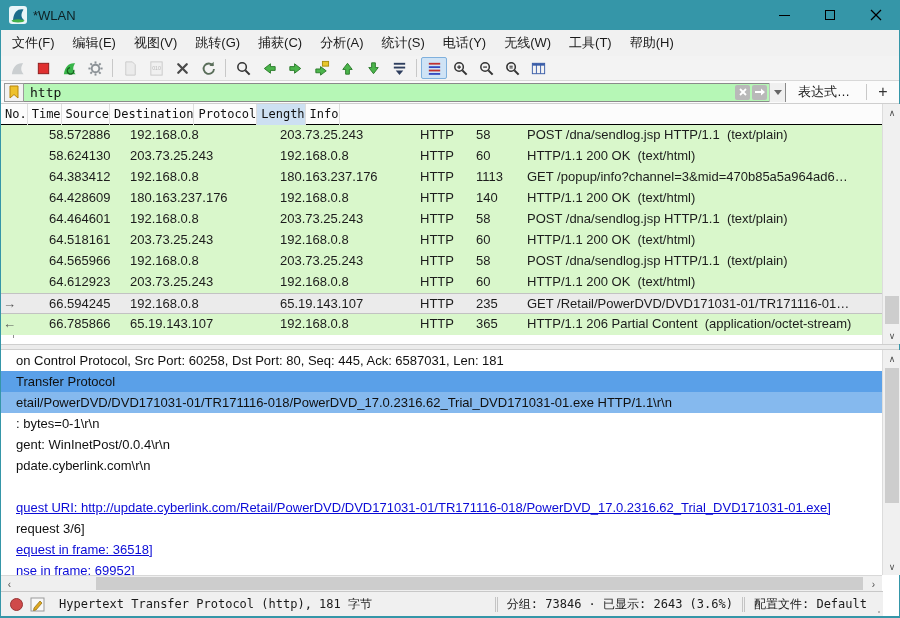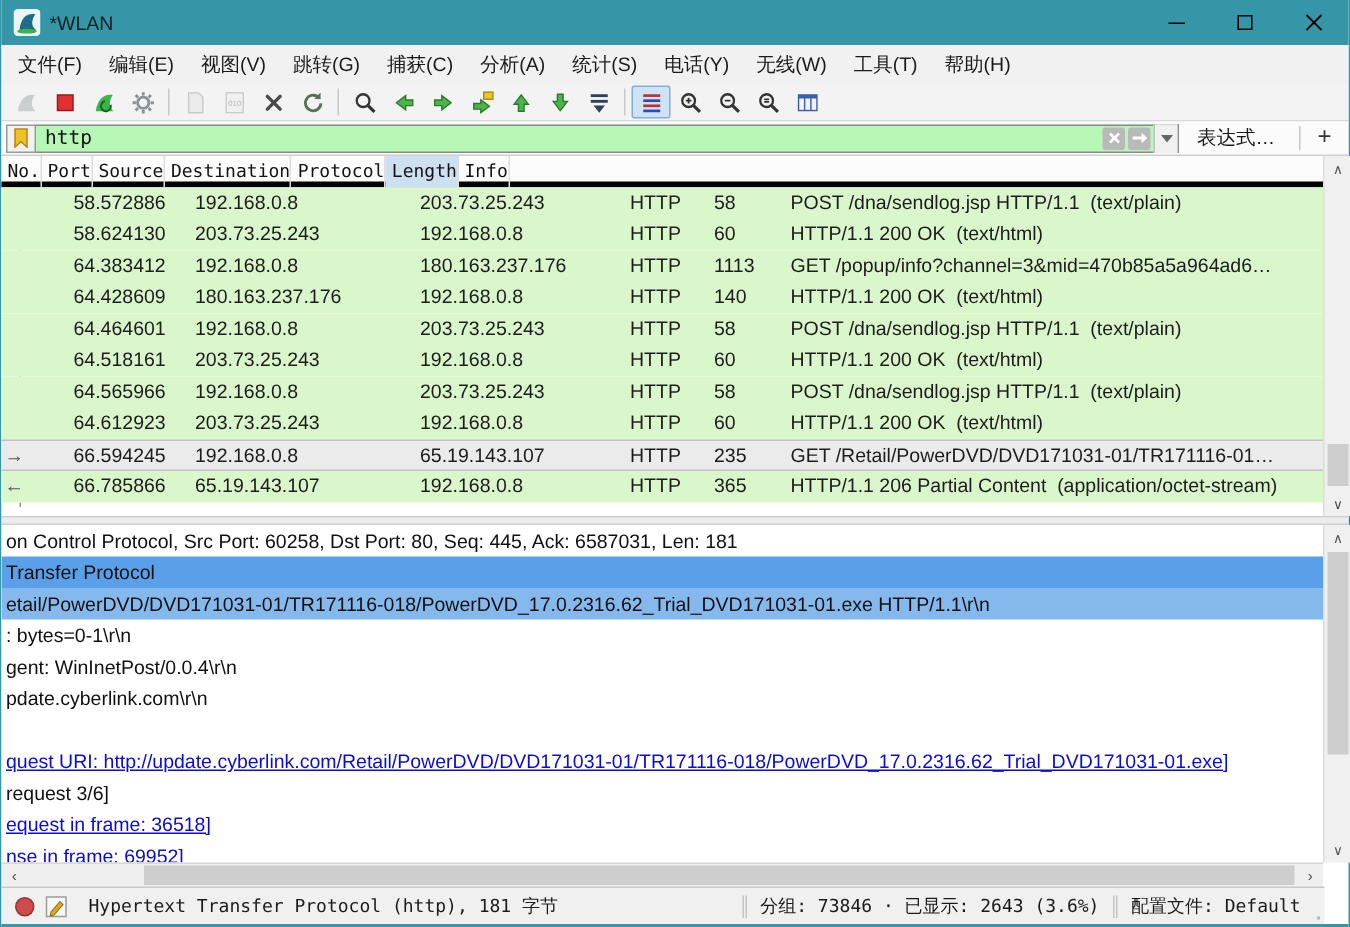--- a/index.html
+++ b/index.html
@@ -53,7 +53,7 @@
 
   
   .phead { position:absolute; left:0; top:104px; width:881px; height:21px; background:#fcfcfc;
-           border-bottom:4px solid #000000; display:flex;
+           border-bottom:1px solid #000000; display:flex;
            font-family:"DejaVu Sans Mono", monospace; font-size:12px; color:#111; }
   .hc { height:21px; line-height:20px; padding-left:4px; border-right:1px solid #dedede; overflow:hidden; }
   .hc.sorted { background:#cde0f2; }

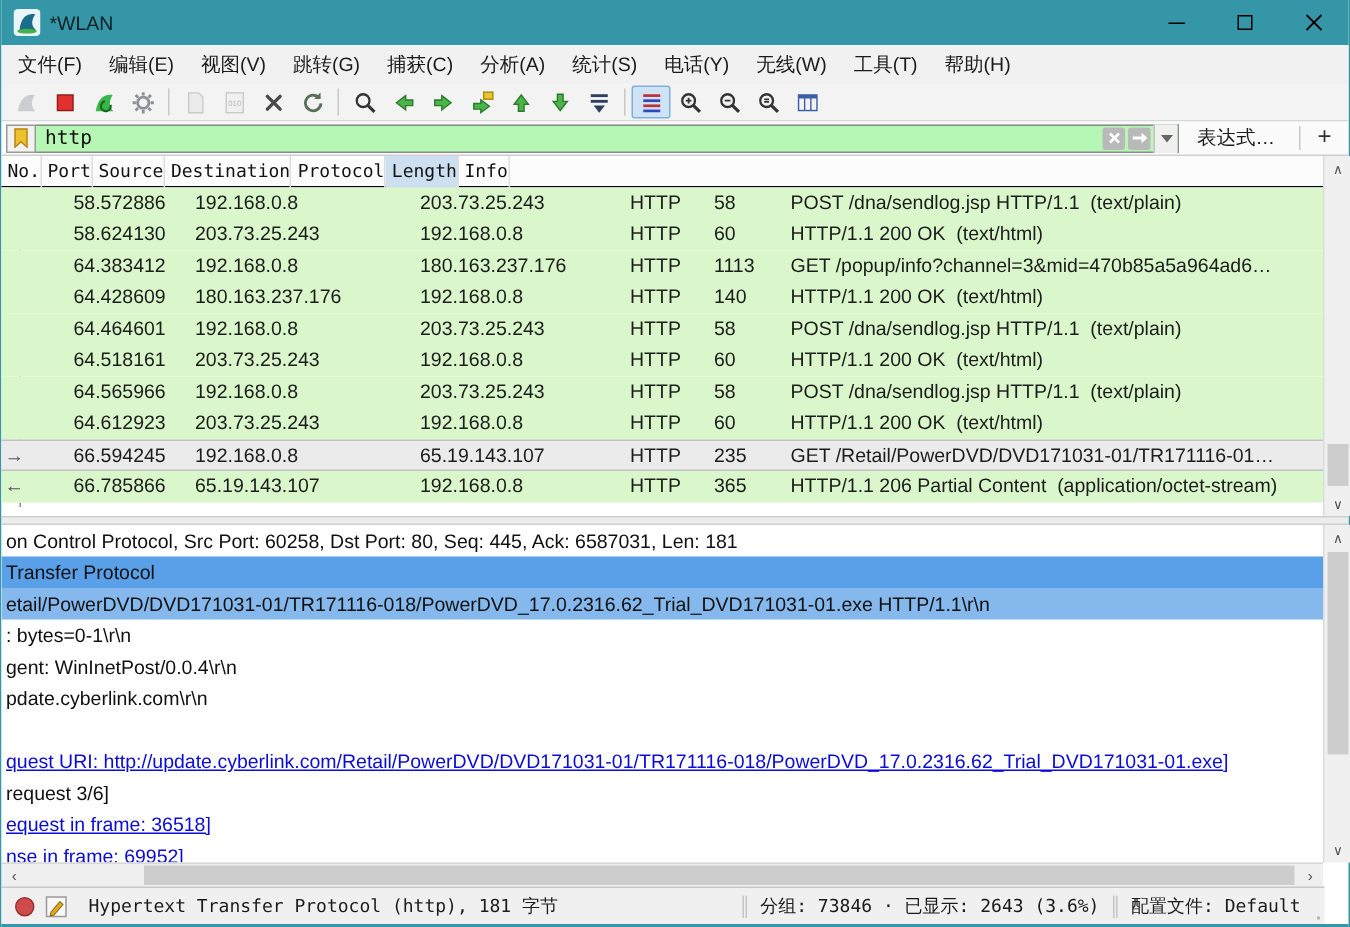--- a/index.html
+++ b/index.html
@@ -344,7 +344,7 @@
 
       <span class="hc">No.</span>
 
-      <span class="hc">Port</span>
+      <span class="hc">Time</span>
 
       <span class="hc">Source</span>
 

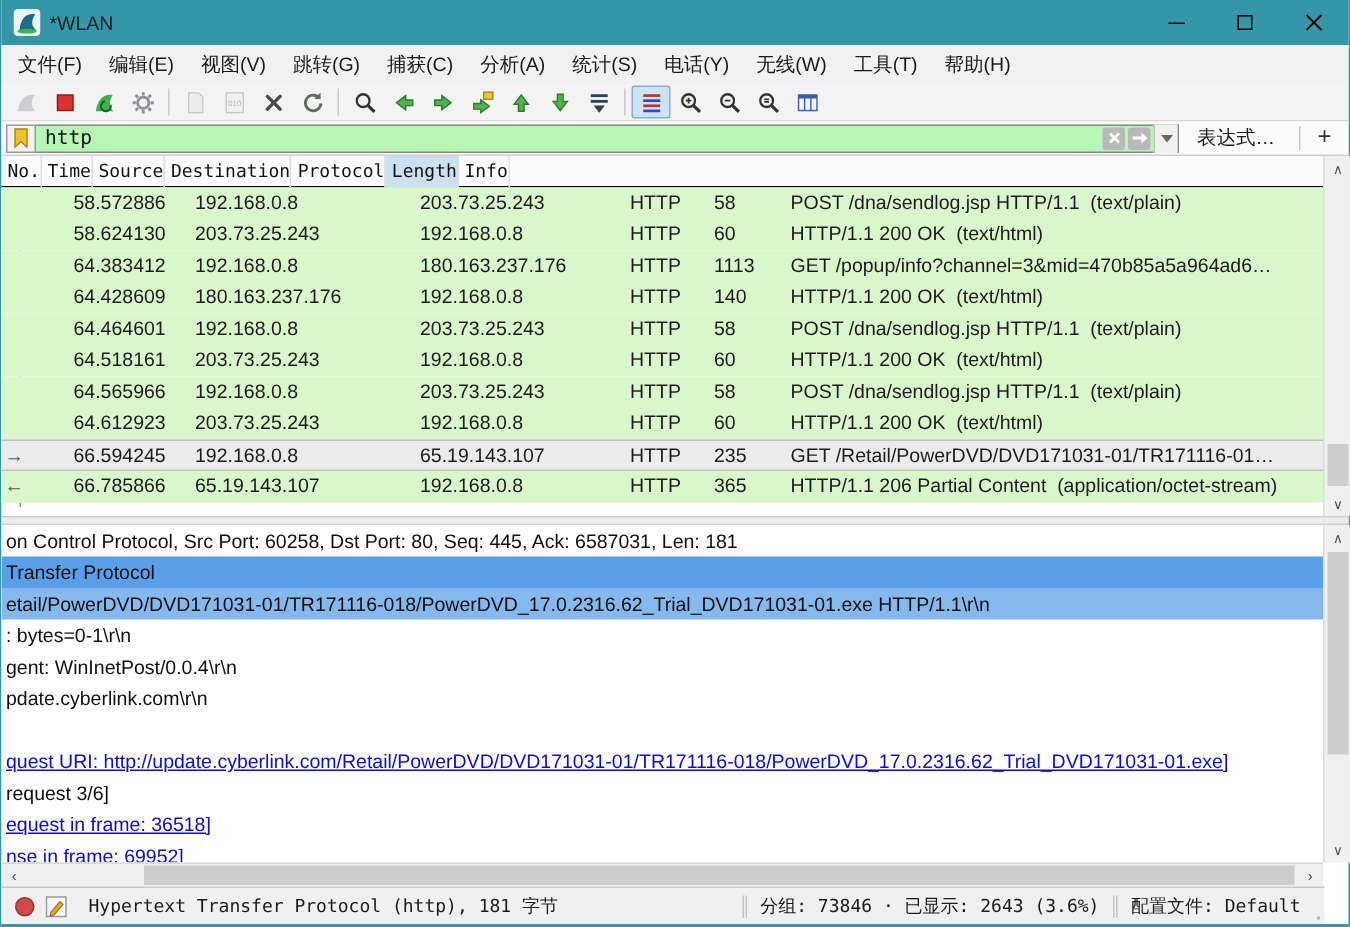--- a/index.html
+++ b/index.html
@@ -89,7 +89,7 @@
               border-top:1px solid #cfcfcf; border-bottom:1px solid #cfcfcf; }
   .details { position:absolute; left:0; top:350px; width:881px; height:225px; background:#fff;
              overflow:hidden; font-size:13px; color:#101010; }
-  .dline { height:21px; line-height:21px; padding-left:3px; white-space:pre; overflow:hidden; }
+  .dline { height:21px; line-height:21px; padding-left:15px; white-space:pre; overflow:hidden; }
   .dline.selected { background:#5aa0e8; }
   .dline.subselected { background:#85b9ee; }
   .dline.link { color:#0b0bd6; text-decoration:underline; }

